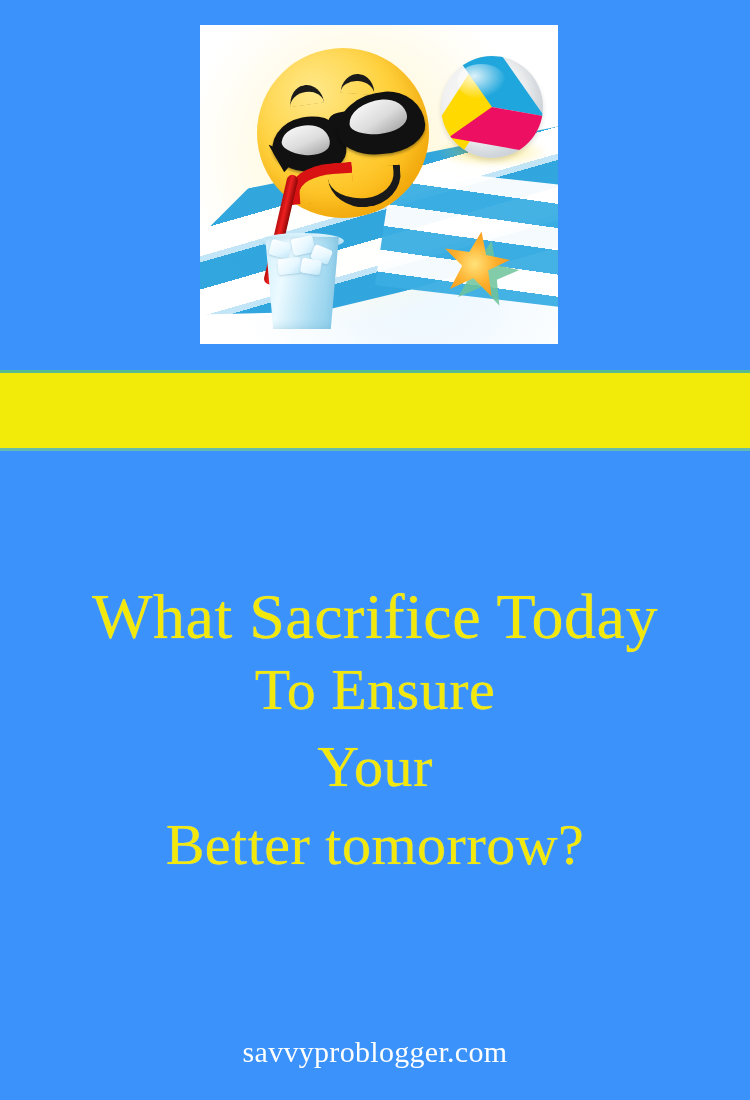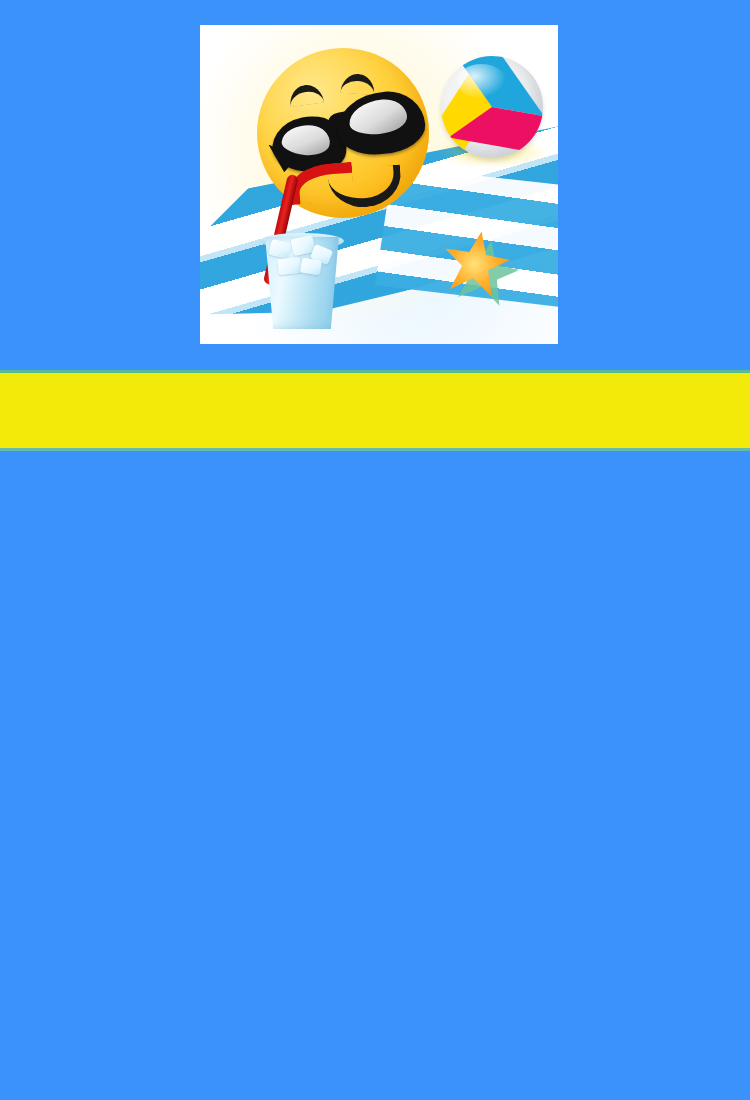--- a/index.html
+++ b/index.html
@@ -385,6 +385,12 @@
   <div class="yellow-band"></div>
   <div class="band-bottom-line"></div>
 
+  <div class="headline">
+    <span class="hl-line l1">What Sacrifice Today</span>
+    <span class="hl-line l2">To Ensure</span>
+    <span class="hl-line l3">Your</span>
+    <span class="hl-line l4">Better tomorrow?</span>
+  </div>
 
 
 </div>

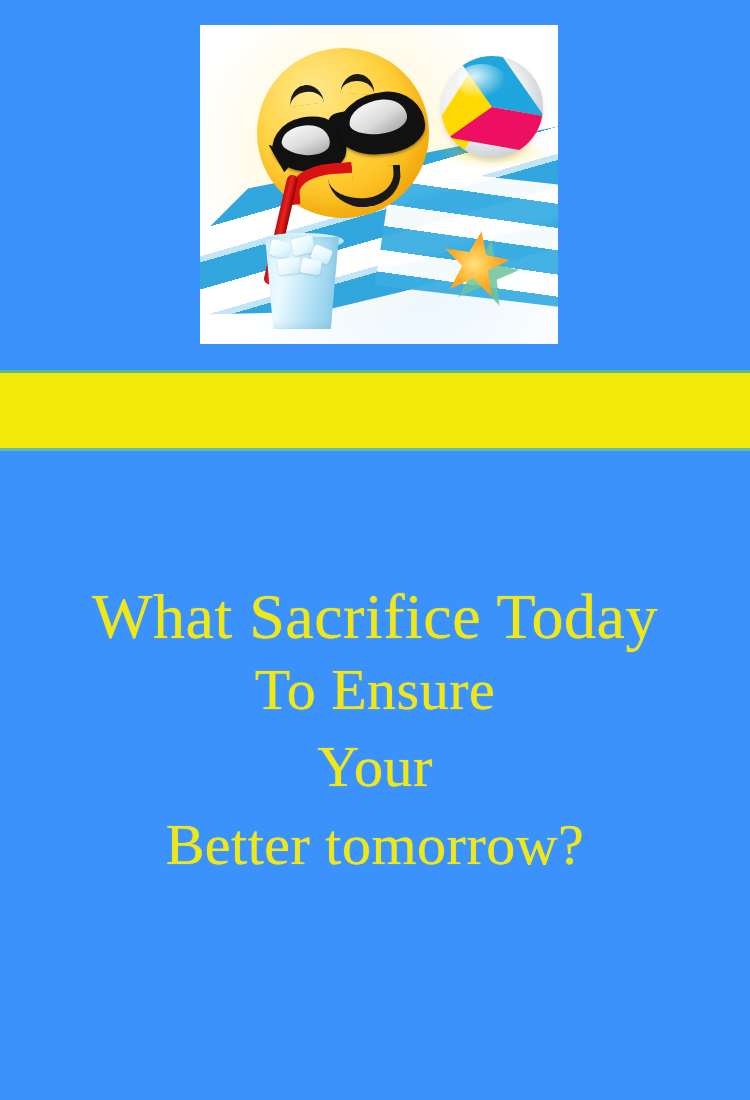--- a/index.html
+++ b/index.html
@@ -392,6 +392,7 @@
     <span class="hl-line l4">Better tomorrow?</span>
   </div>
 
+  <div class="footer-url">savvyproblogger.com</div>
 
 </div>
 

